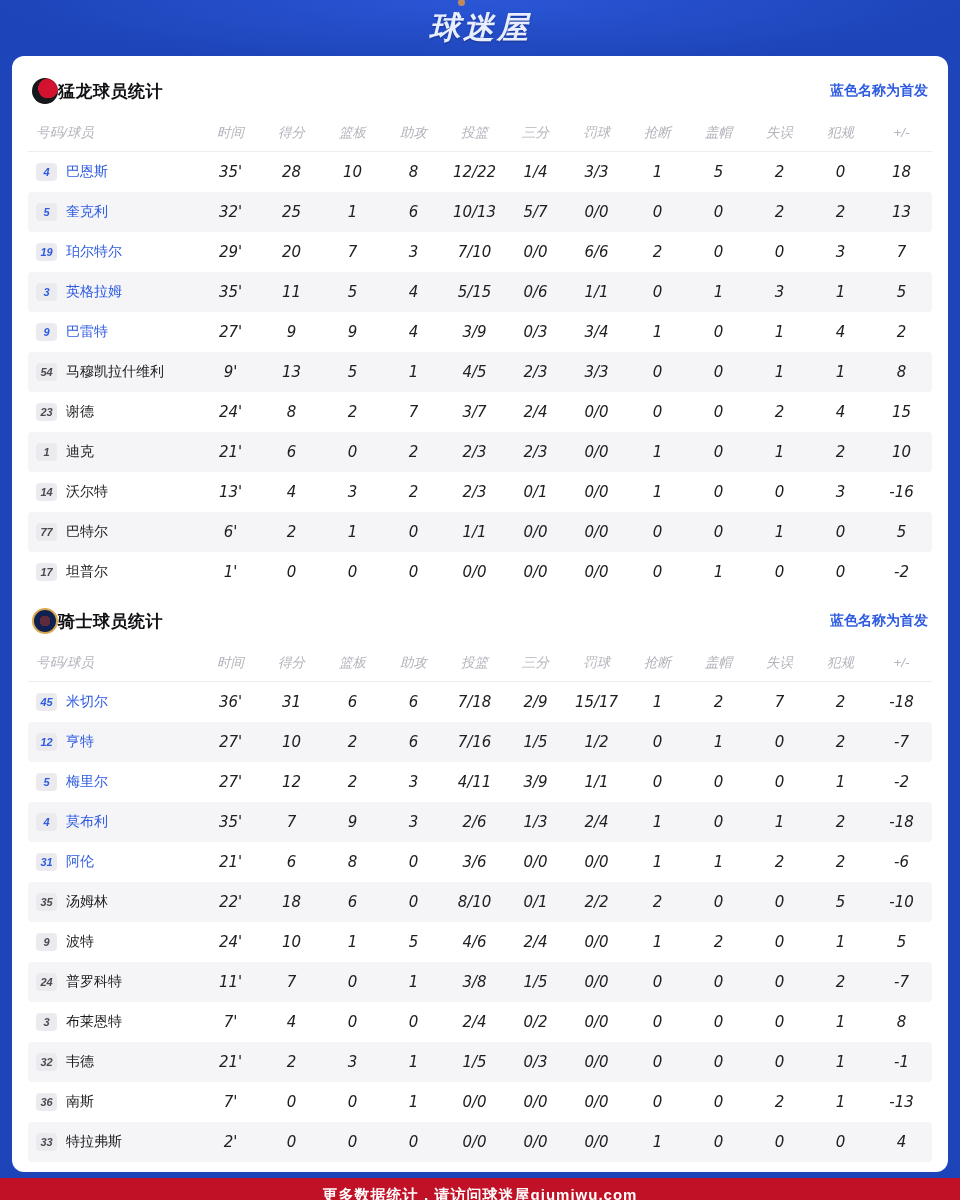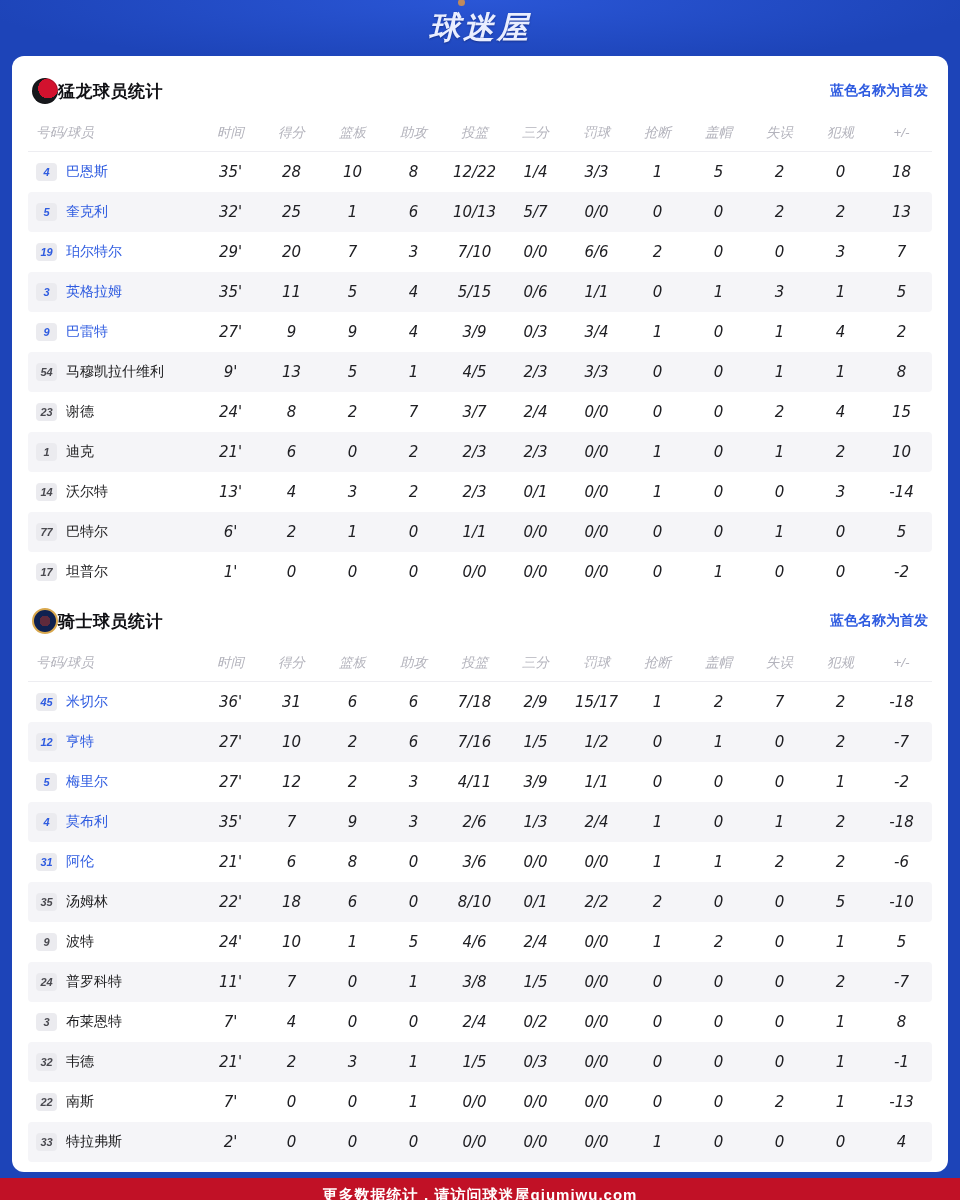--- a/index.html
+++ b/index.html
@@ -303,7 +303,7 @@
               <div class="cell">0</div>
               <div class="cell">0</div>
               <div class="cell">3</div>
-              <div class="cell">-14</div>
+              <div class="cell">-16</div>
             </div>
             <div class="row alt">
               <div class="pcell">

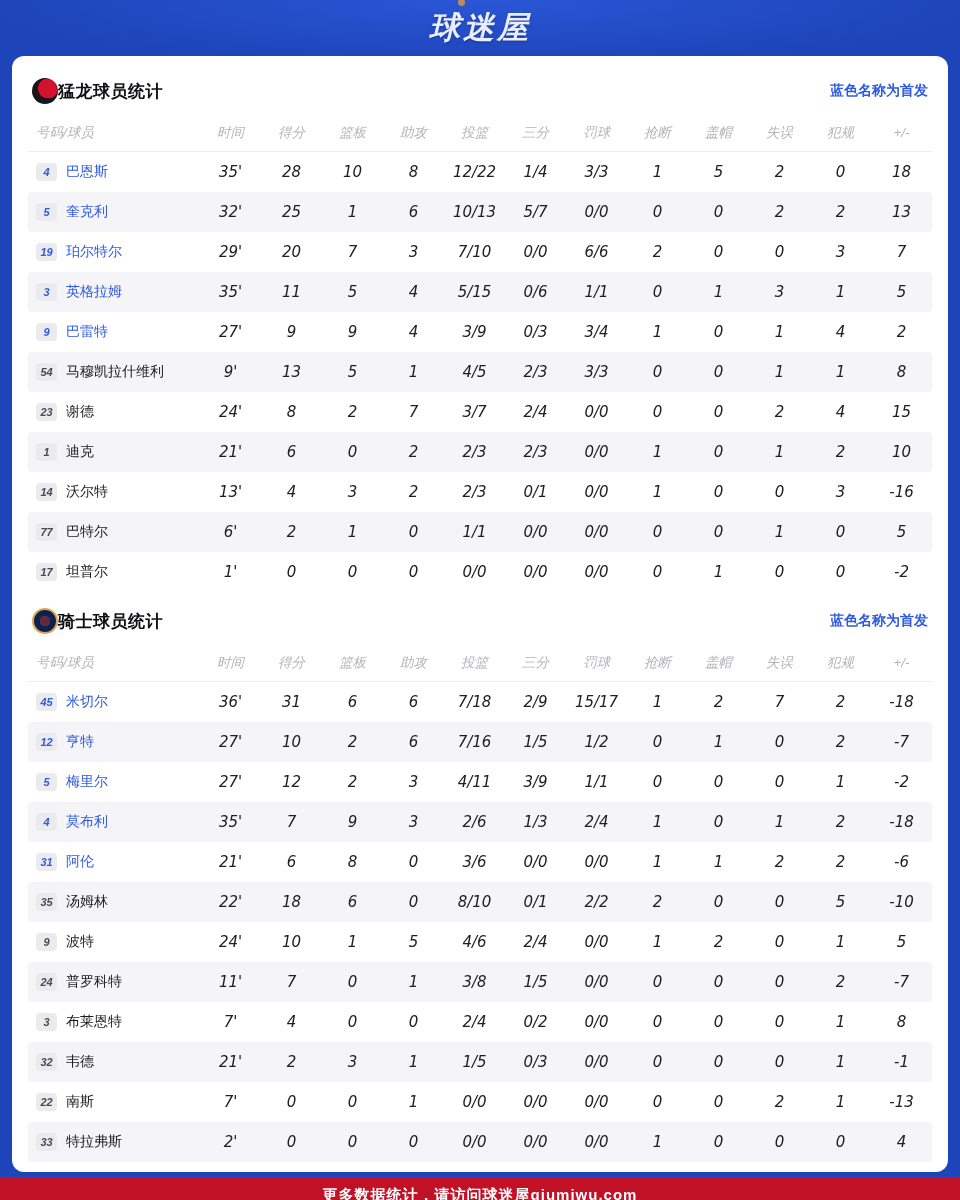--- a/index.html
+++ b/index.html
@@ -552,7 +552,7 @@
             </div>
             <div class="row">
               <div class="pcell">
-                <span class="badge">22</span>
+                <span class="badge">36</span>
                 <span class="pname">南斯</span>
               </div>
               <div class="cell">7'</div>

